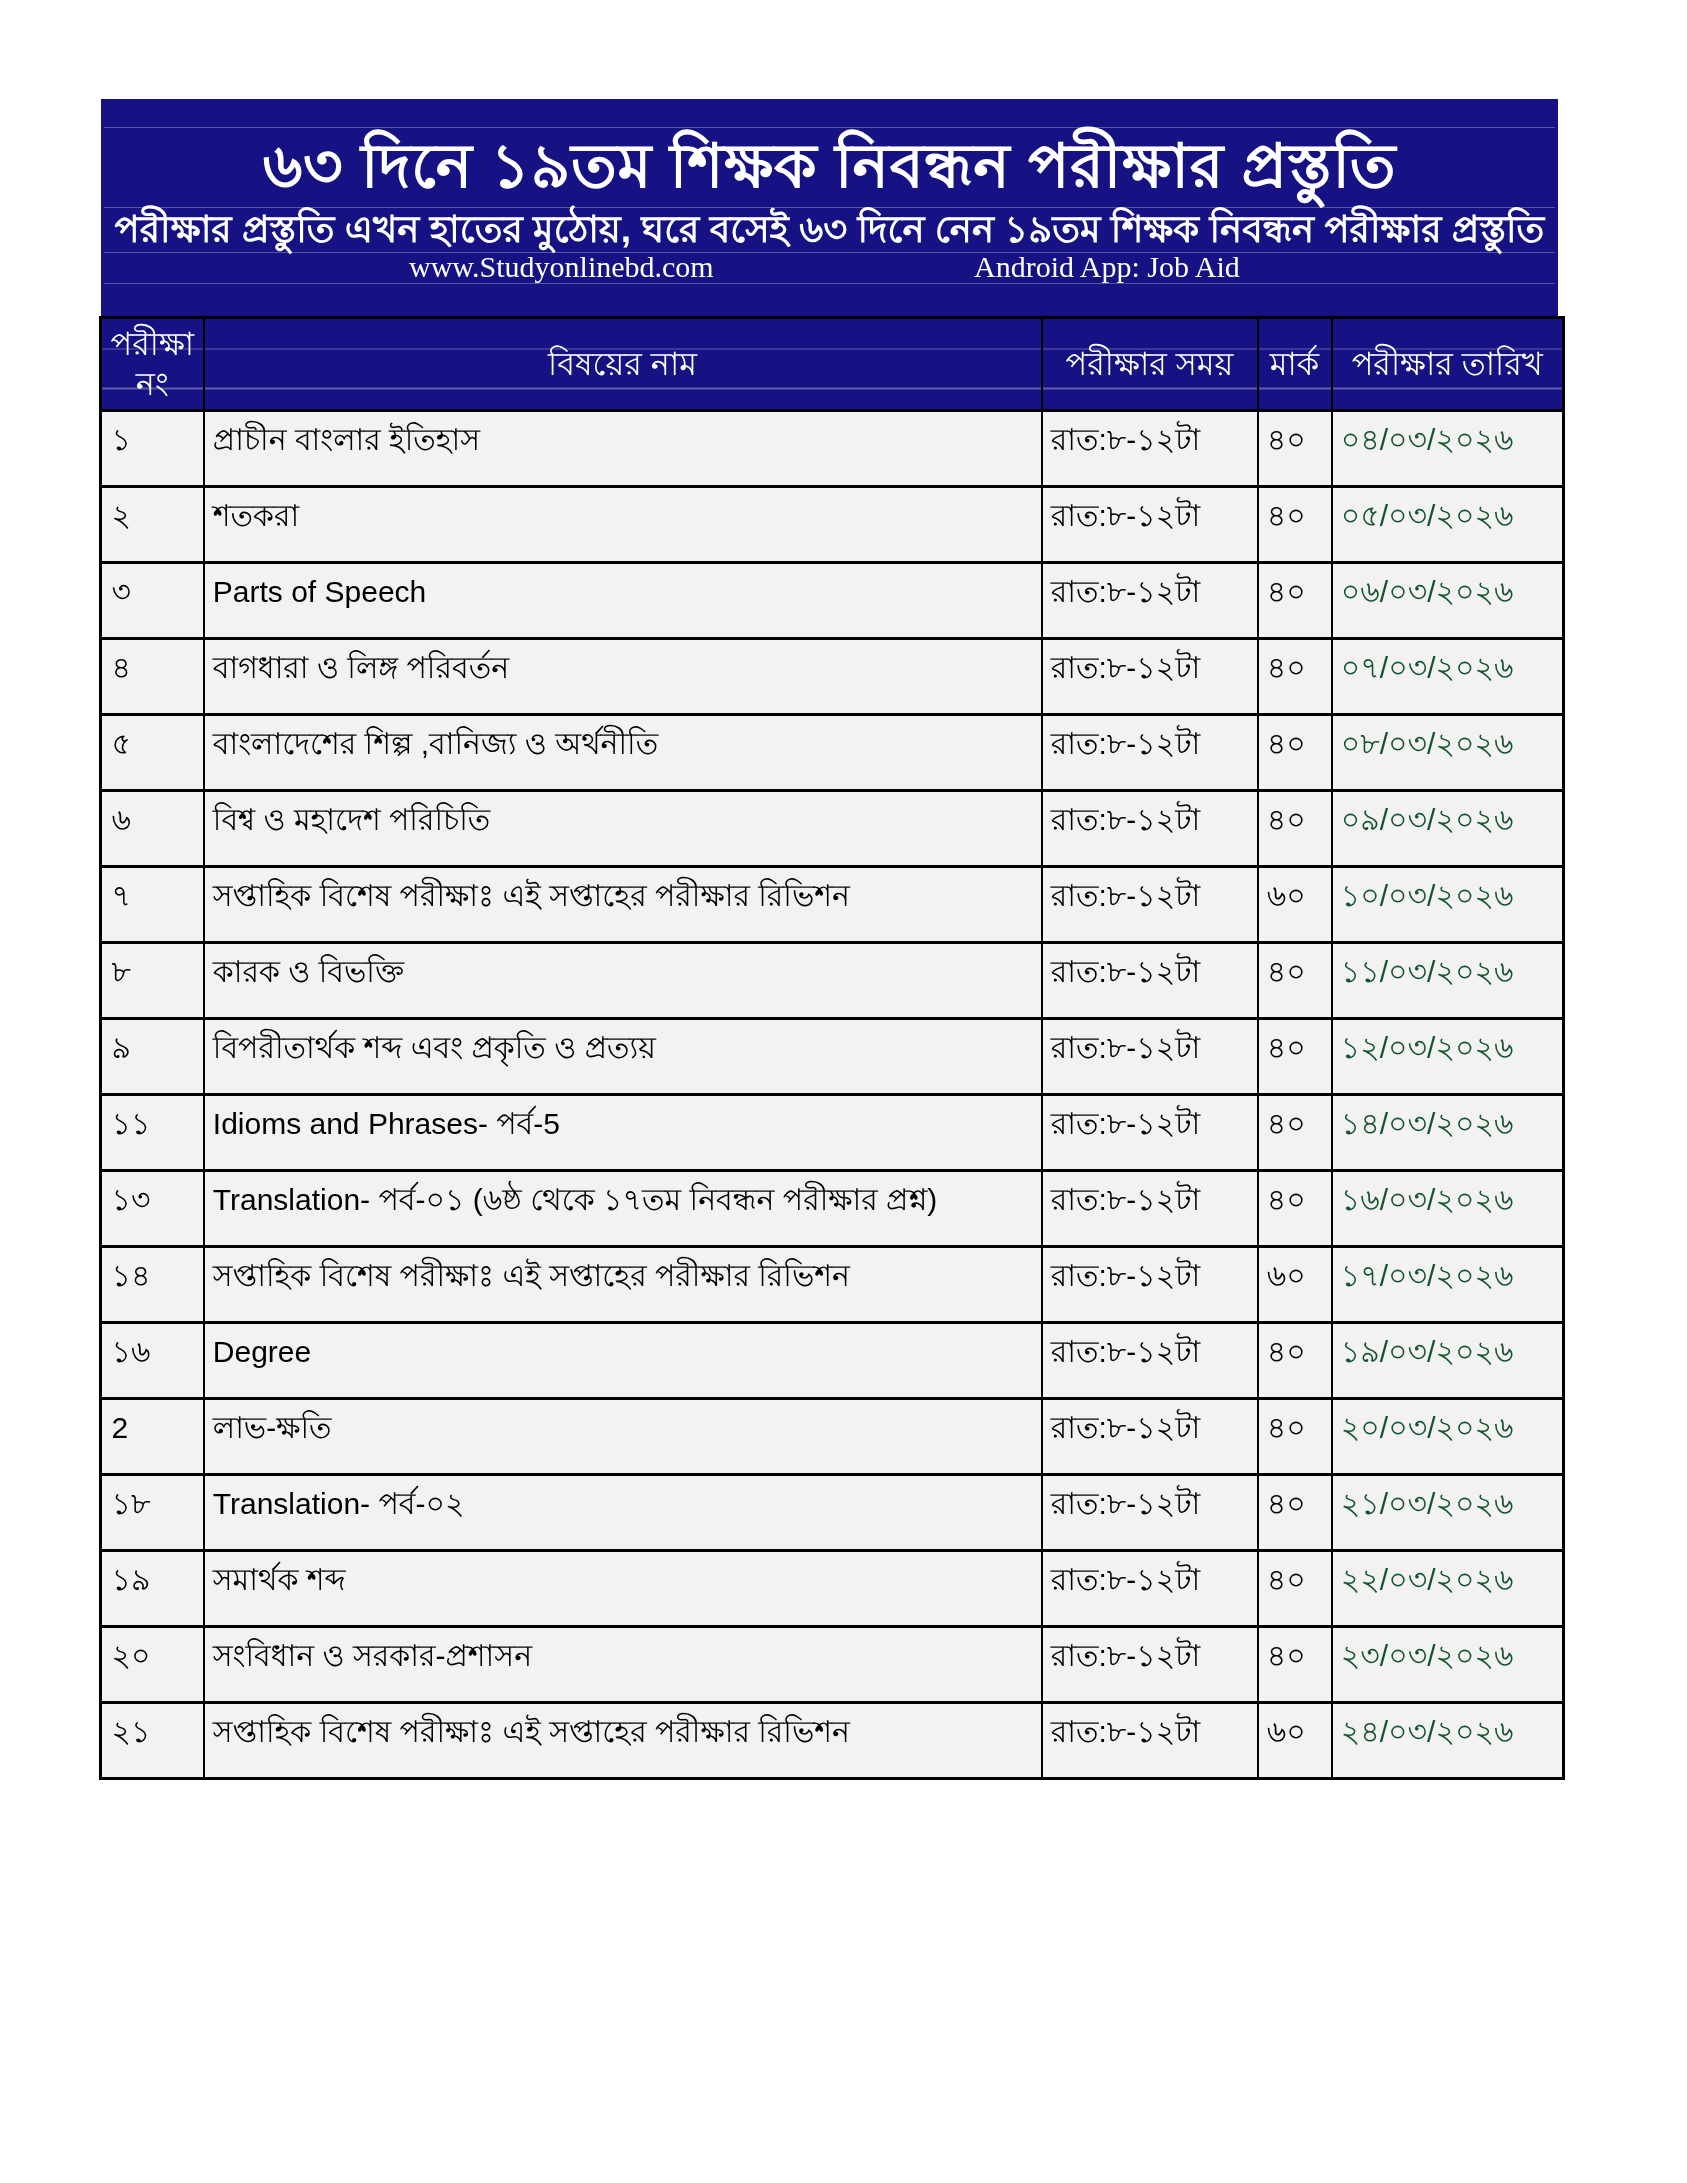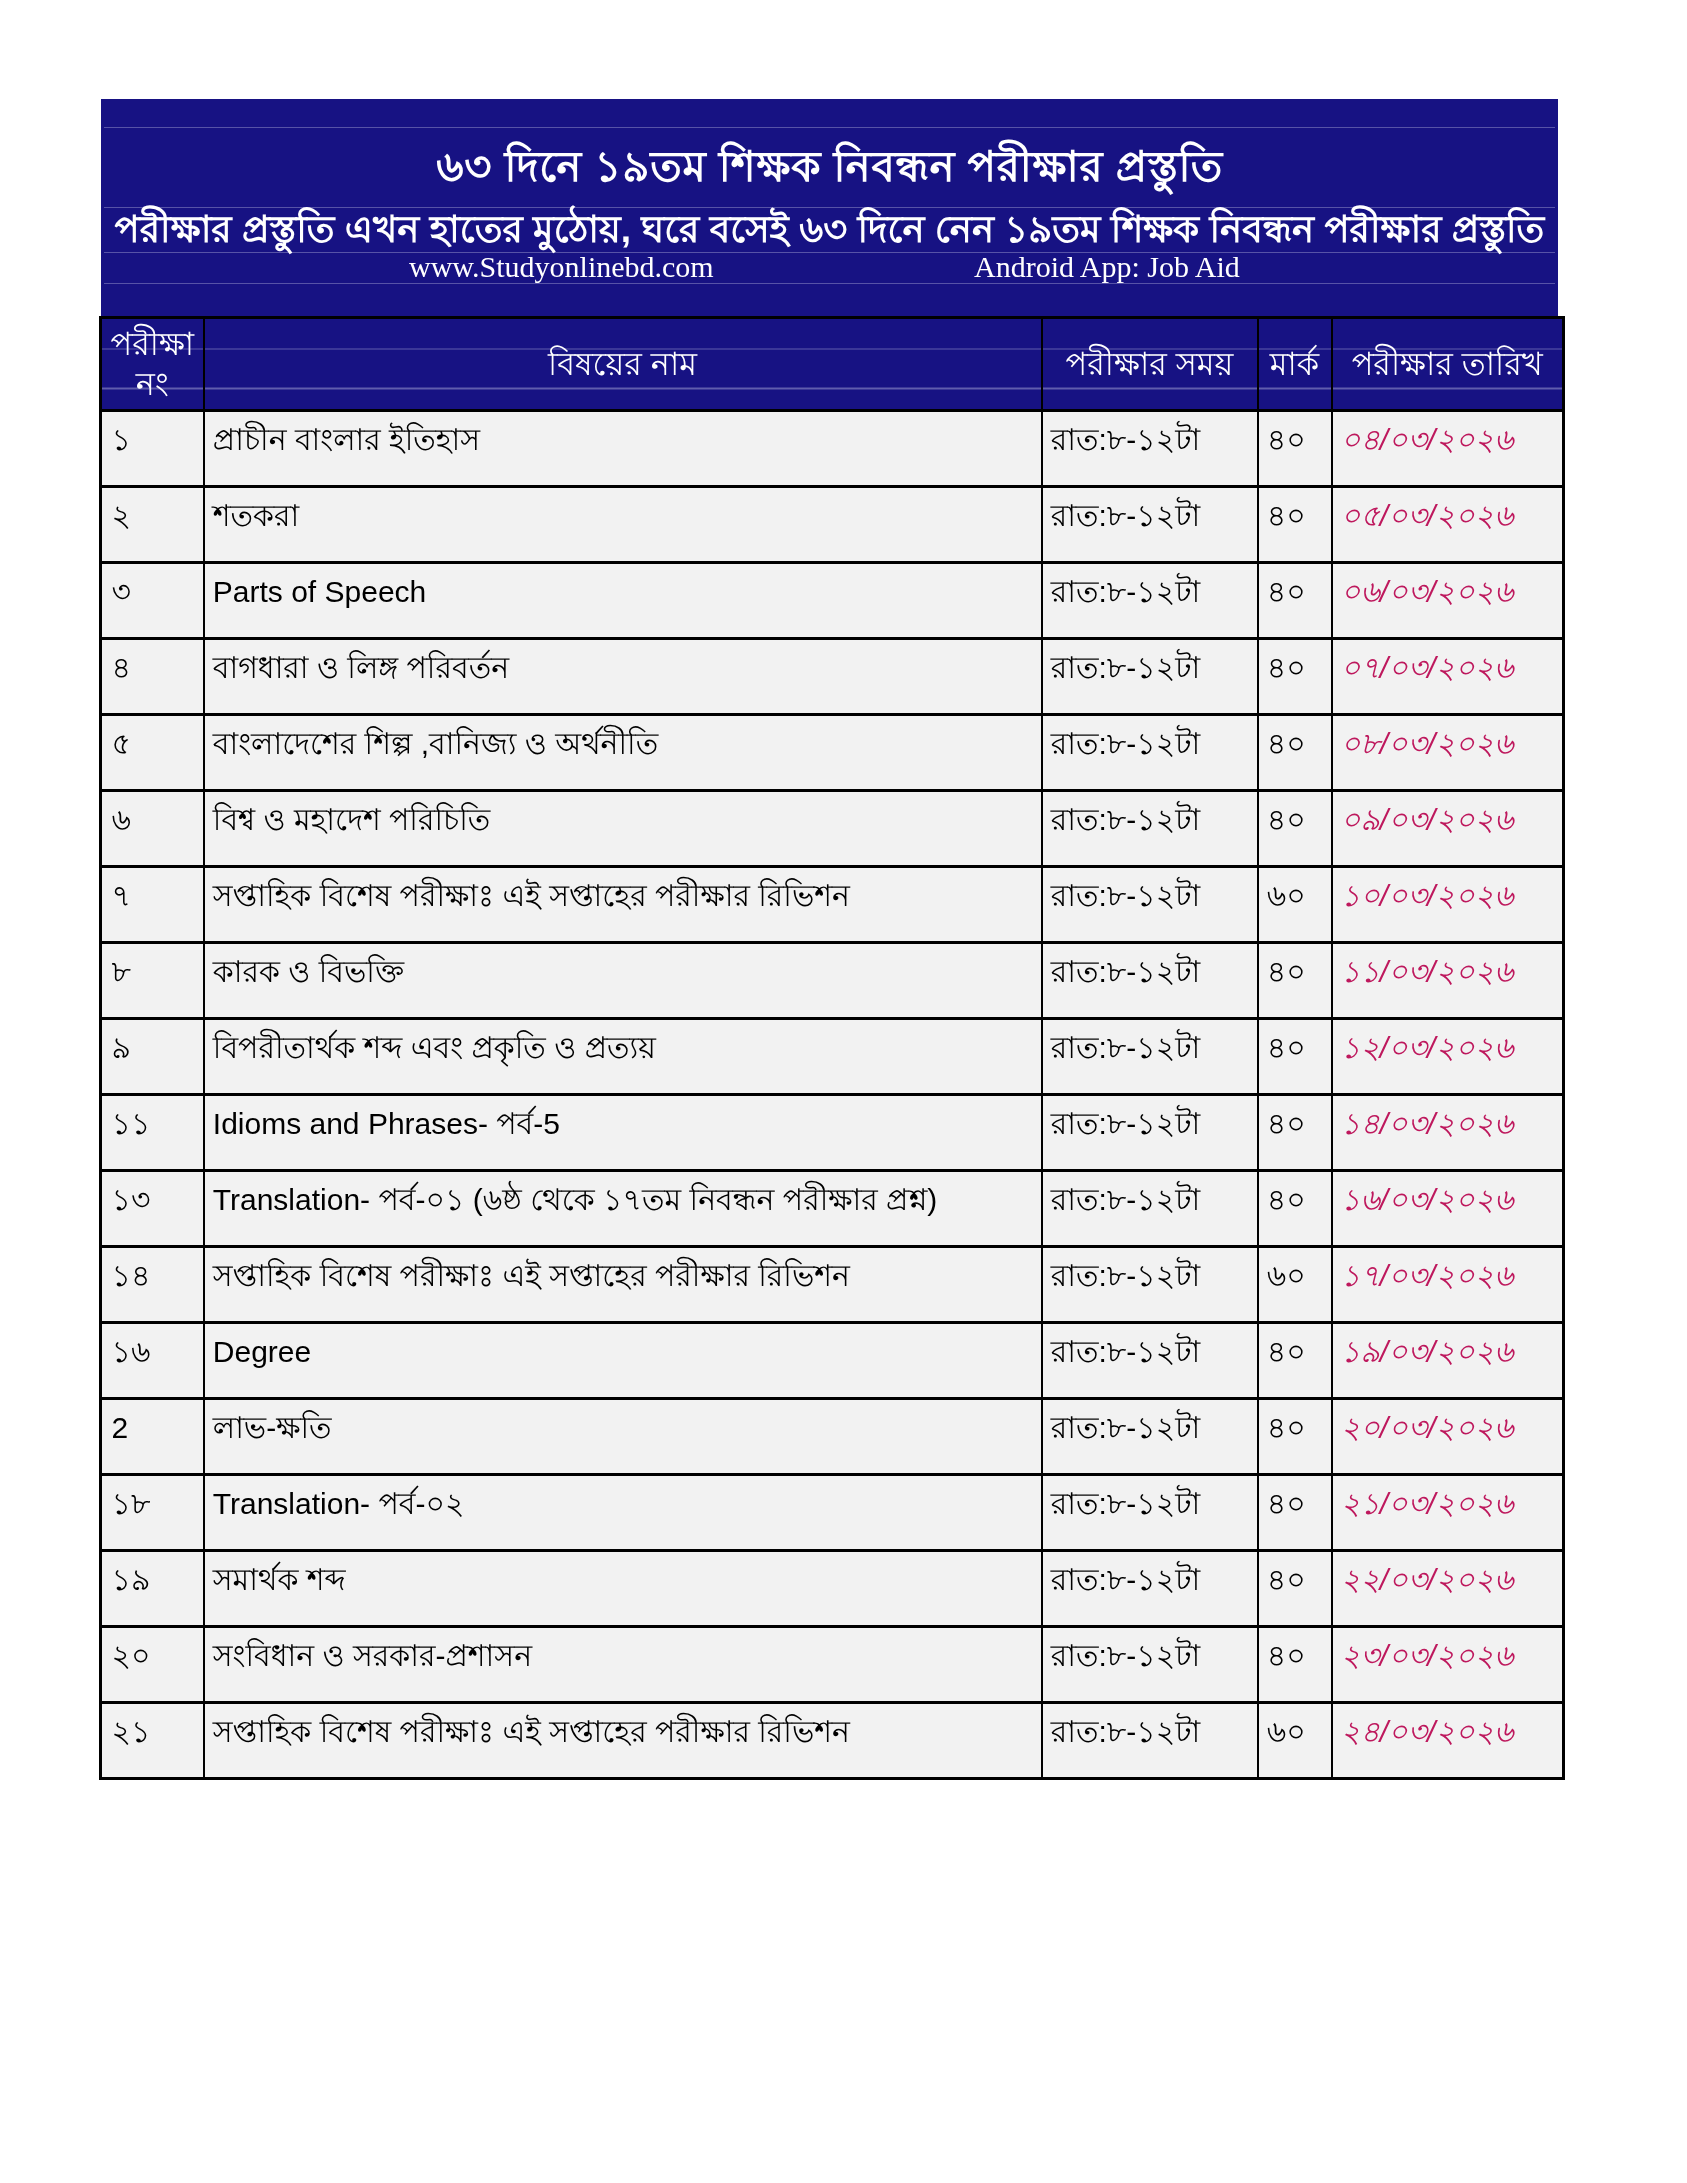--- a/index.html
+++ b/index.html
@@ -44,7 +44,7 @@
     left: 0;
     width: 100%;
     text-align: center;
-    font-size: 42px;
+    font-size: 61px;
     font-weight: bold;
     line-height: 85px;
     letter-spacing: 0.7px;

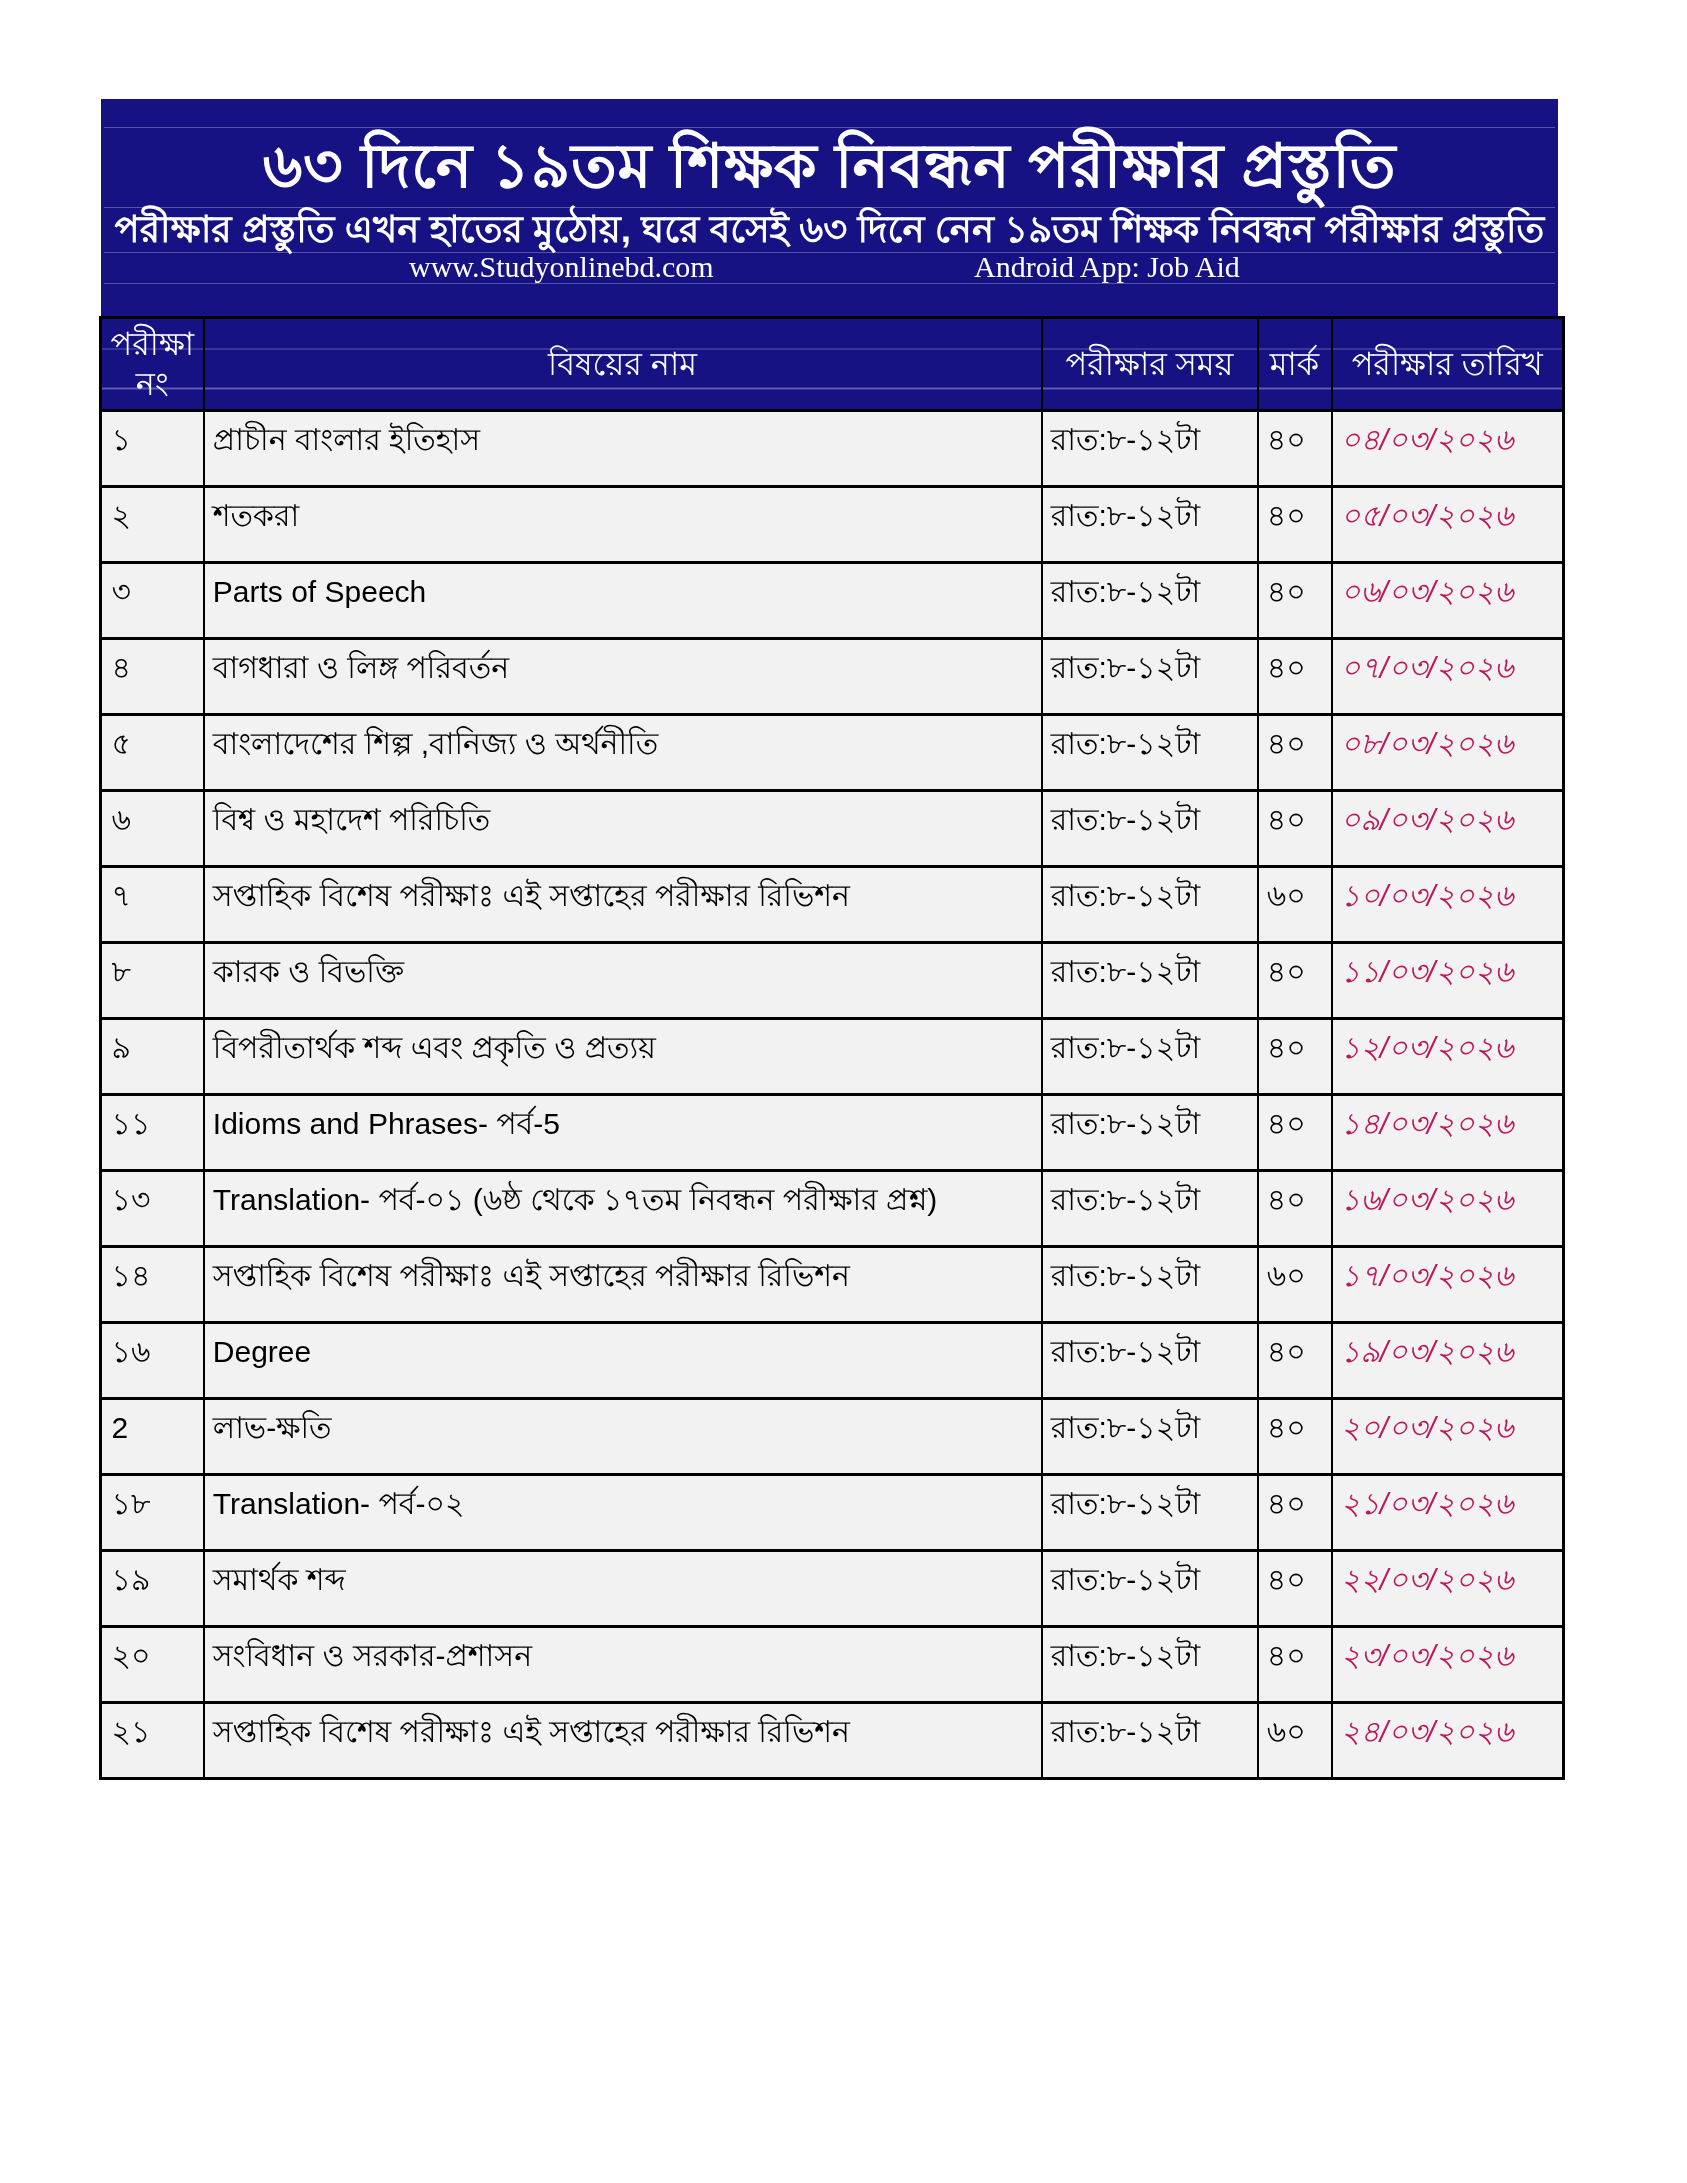--- a/index.html
+++ b/index.html
@@ -120,7 +120,7 @@
     white-space: nowrap;
   }
   table.schedule tbody tr:last-child td { border-bottom-width: 3.4px; }
-  table.schedule td.col-date { color: #be185d; font-style: italic; }
+  table.schedule td.col-date { color: #14532d; }
   table.schedule td.col-no   { padding-left: 9.6px; }
 </style>
 </head>

